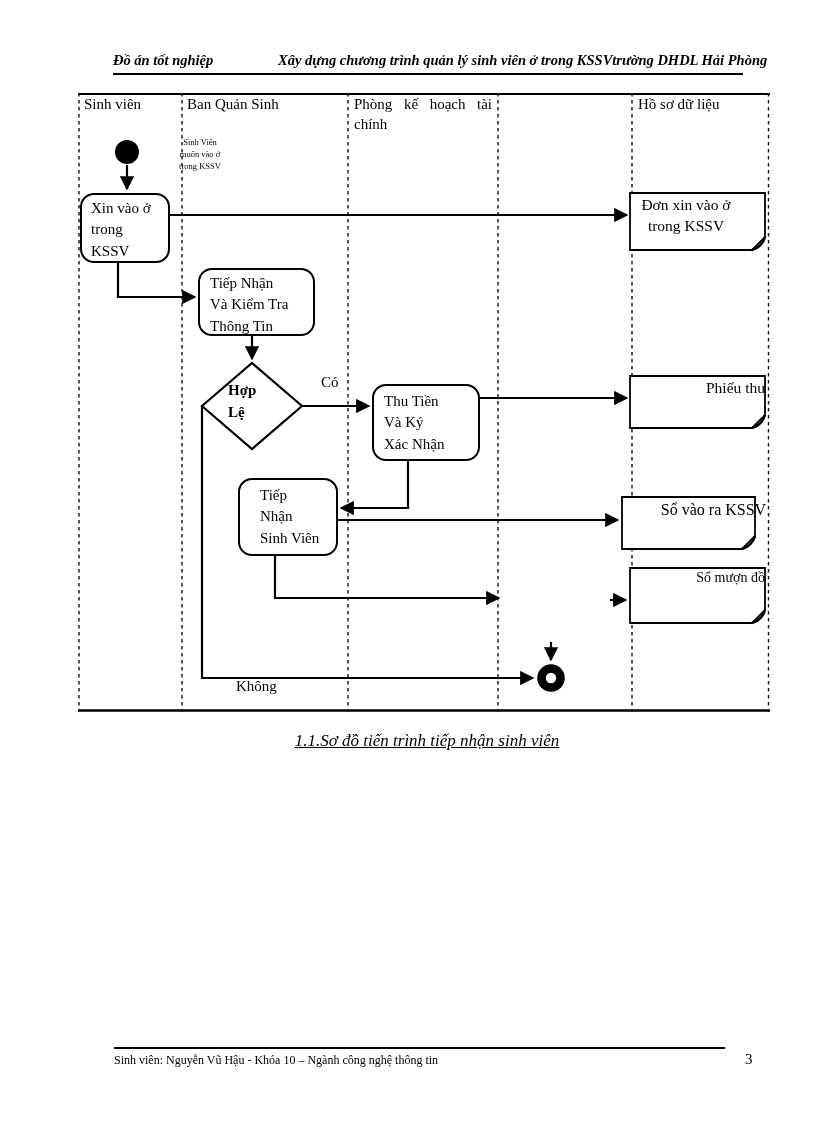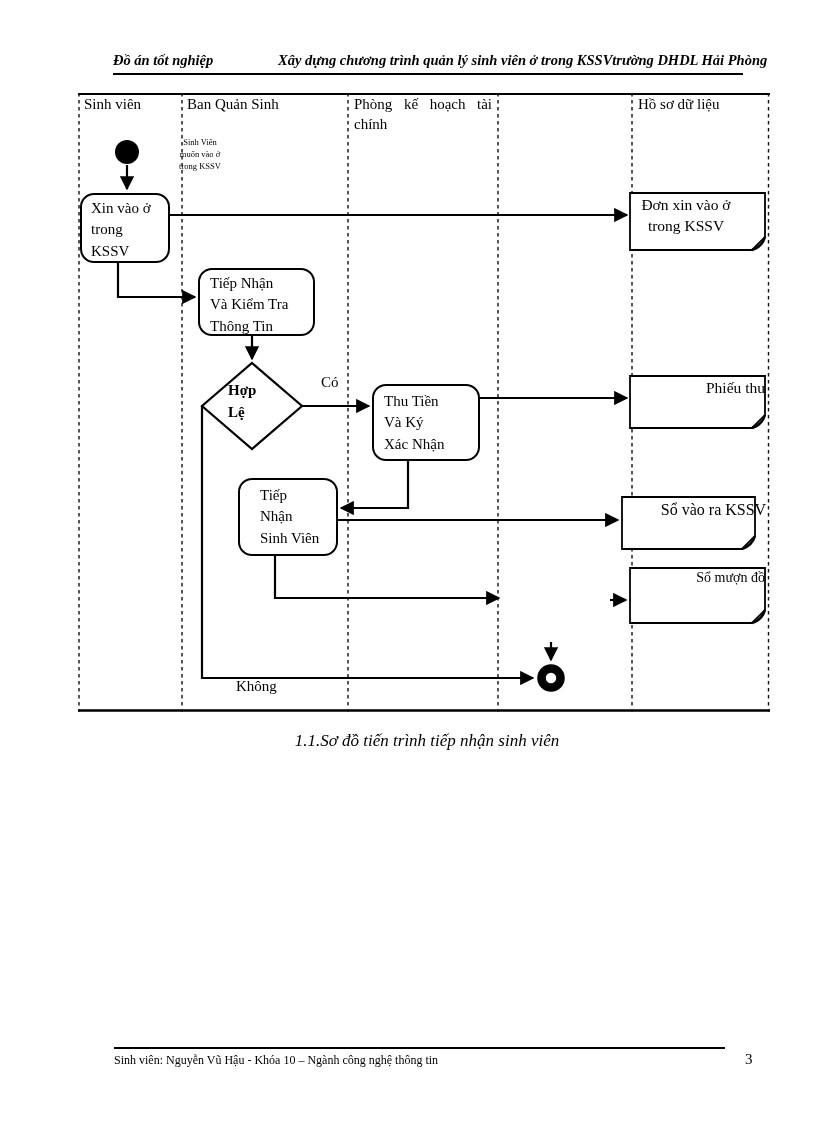--- a/index.html
+++ b/index.html
@@ -43,7 +43,7 @@
   
   .caption {
     position:absolute; left:0; top:731px; width:100%; padding-left:38px;
-    box-sizing:border-box; text-align:center; font-style:italic; font-size:17px;
+    box-sizing:border-box; text-align:center; font-style:italic; font-size:17px;text-decoration:underline;
   }
   .footer-line { position:absolute; left:114px; top:1047px; width:611px; border-top:2px solid #000; }
   .footer-text { position:absolute; left:114px; top:1053px; font-size:12px; }

